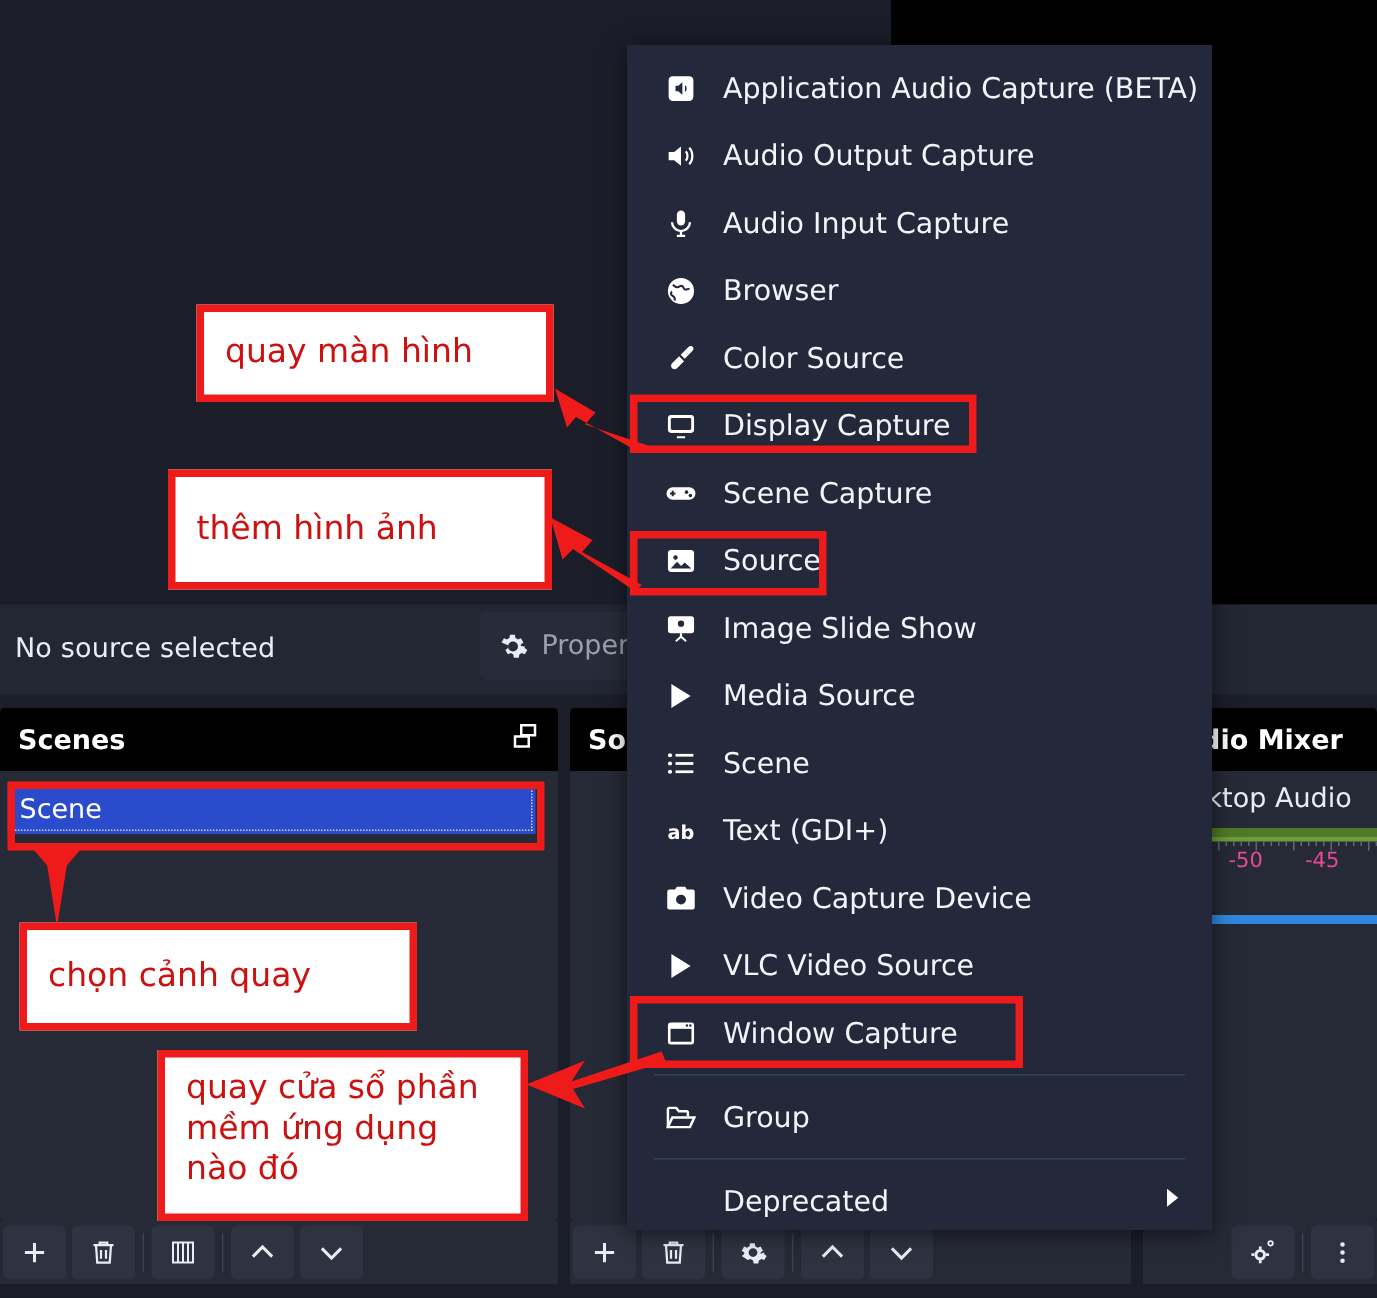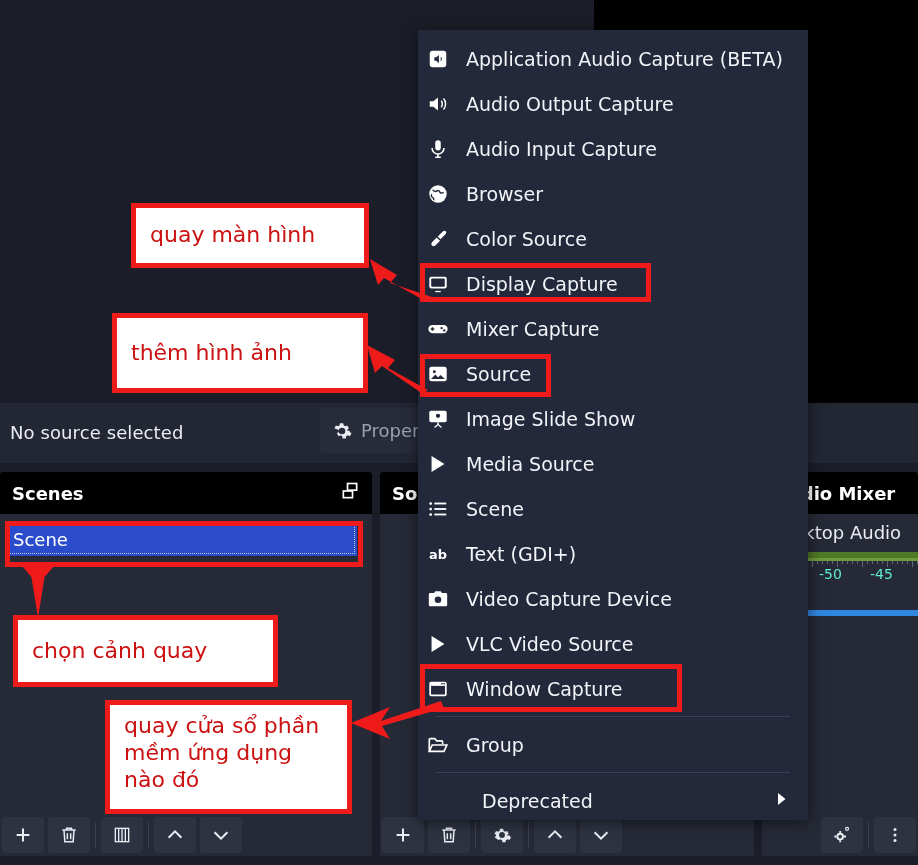--- a/index.html
+++ b/index.html
@@ -409,7 +409,7 @@
             <circle cx="18.8" cy="13.5" r="1.3" fill="#23283a"></circle>
         </svg>
       </span>
-      <span>Mixer Capture</span>
+      <span>Scene Capture</span>
     </div>
 
     <div class="menu-item">

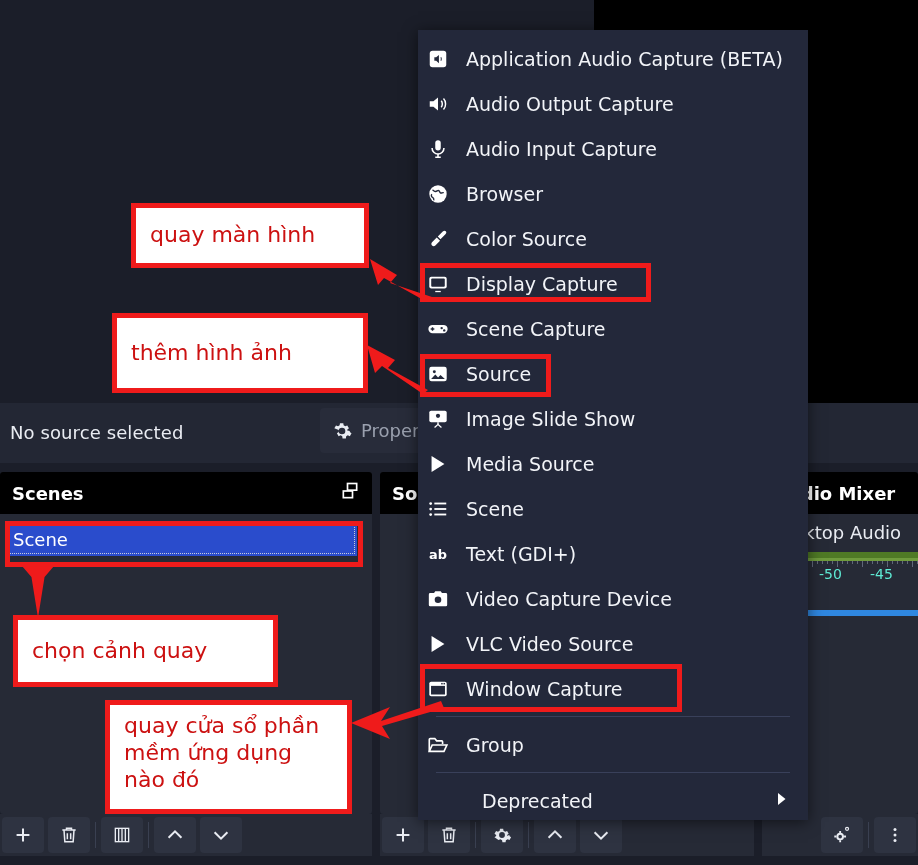--- a/index.html
+++ b/index.html
@@ -133,6 +133,7 @@
     width: 24px; height: 24px; flex: 0 0 24px;
     display: flex; align-items: center; justify-content: center;
     color: #ffffff;
+    margin-left: 16px;
   }
   .menu-sep { height: 1px; background: #39405a; margin: 5px 18px; }
   .menu-item.has-sub { justify-content: flex-start; position: relative; padding-left: 64px; }

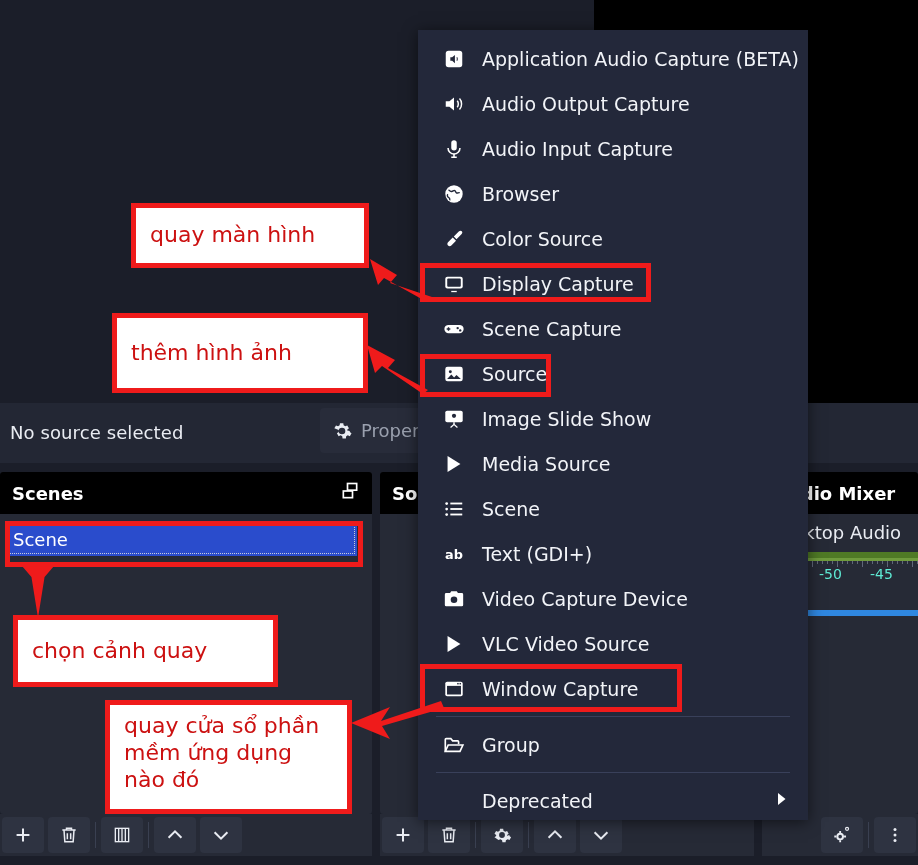--- a/index.html
+++ b/index.html
@@ -91,7 +91,7 @@
   }
   .mixer-scale {
     position: absolute; left: 0; top: 52px; width: 156px; height: 22px;
-    color: #5eead4; font-size: 14px;
+    color: #ec4899; font-size: 14px;
   }
   .mixer-scale span { position: absolute; top: 0; }
   .mixer-slider {

